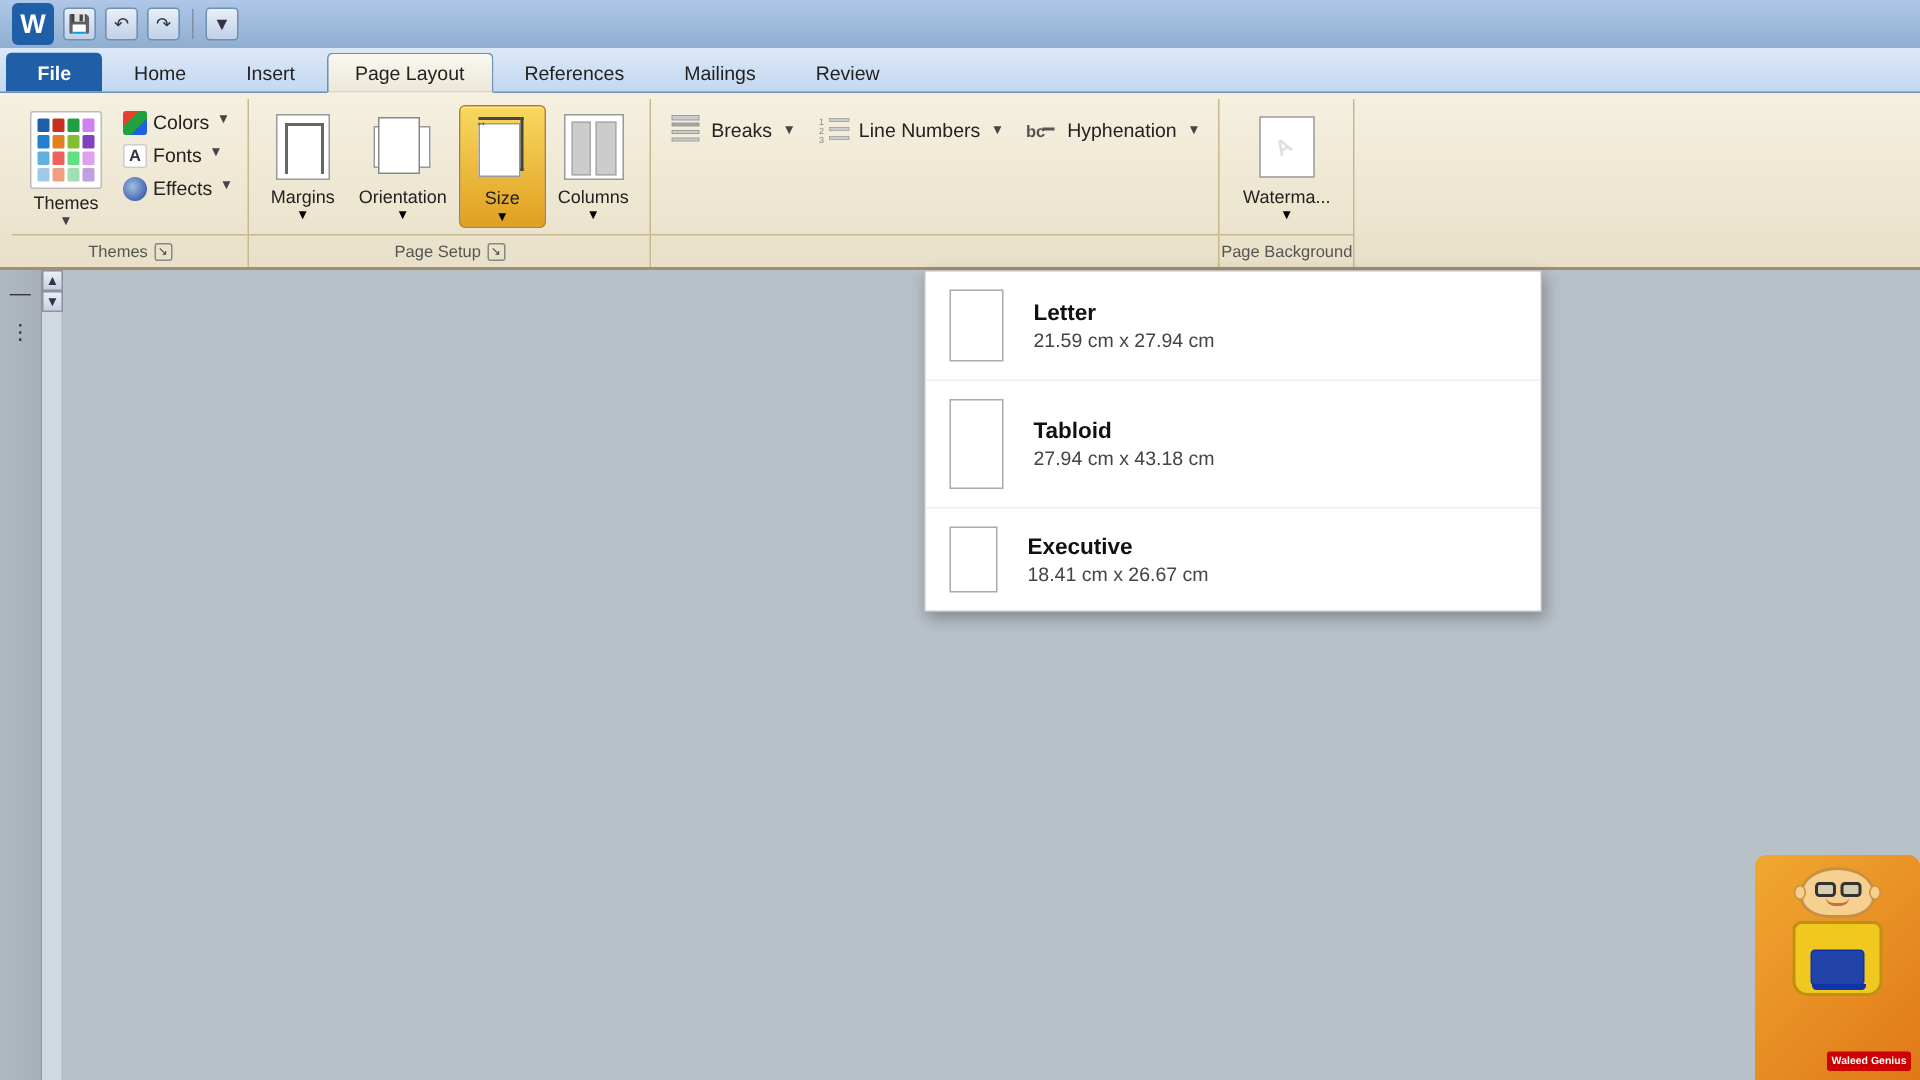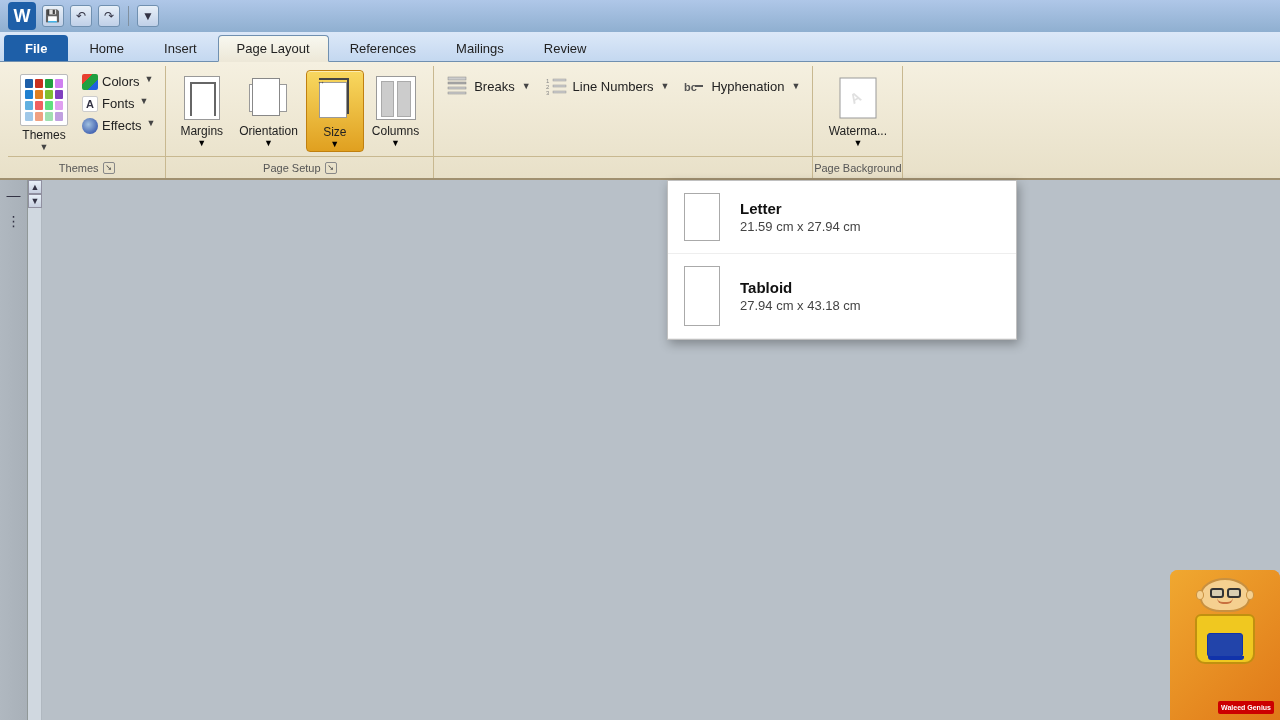--- a/index.html
+++ b/index.html
@@ -222,8 +222,8 @@
     .size-dropdown {
       position: absolute;
       top: calc(32px + 30px + 118px);
-      left: 667px;
-      width: 350px;
+      left: 616px;
+      width: 412px;
       background: white;
       border: 1px solid #c0c0c0;
       box-shadow: 2px 4px 10px rgba(0,0,0,0.3);

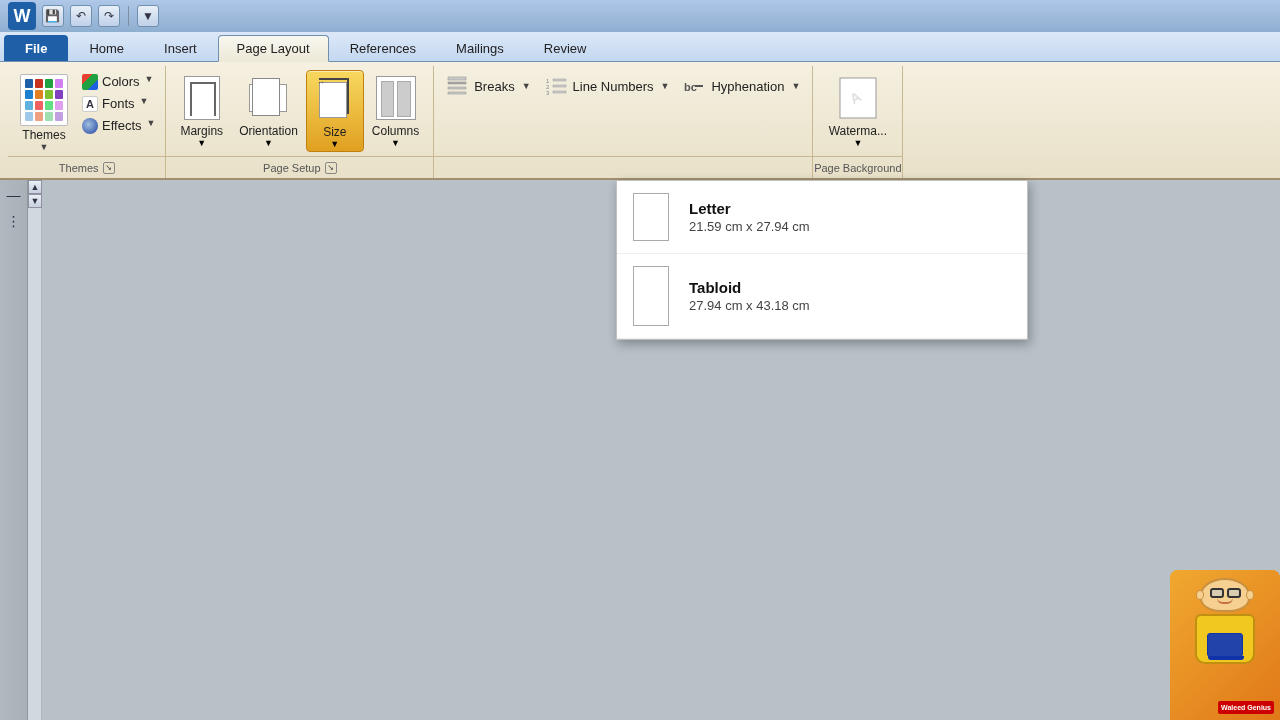--- a/index.html
+++ b/index.html
@@ -523,6 +523,13 @@
       <span class="size-item-dims">27.94 cm x 43.18 cm</span>
     </div>
   </div>
+  <div class="size-item" style="border-bottom:none;">
+    <div class="size-item-icon" style="height:44px; width:32px;"></div>
+    <div class="size-item-text">
+      <span class="size-item-name">Executive</span>
+      <span class="size-item-dims">18.41 cm x 26.67 cm</span>
+    </div>
+  </div>
 </div>
 
 <div class="mascot" style="position:fixed; right:0; bottom:0; width:110px; height:150px; overflow:hidden; border-radius:8px 8px 0 0;">

